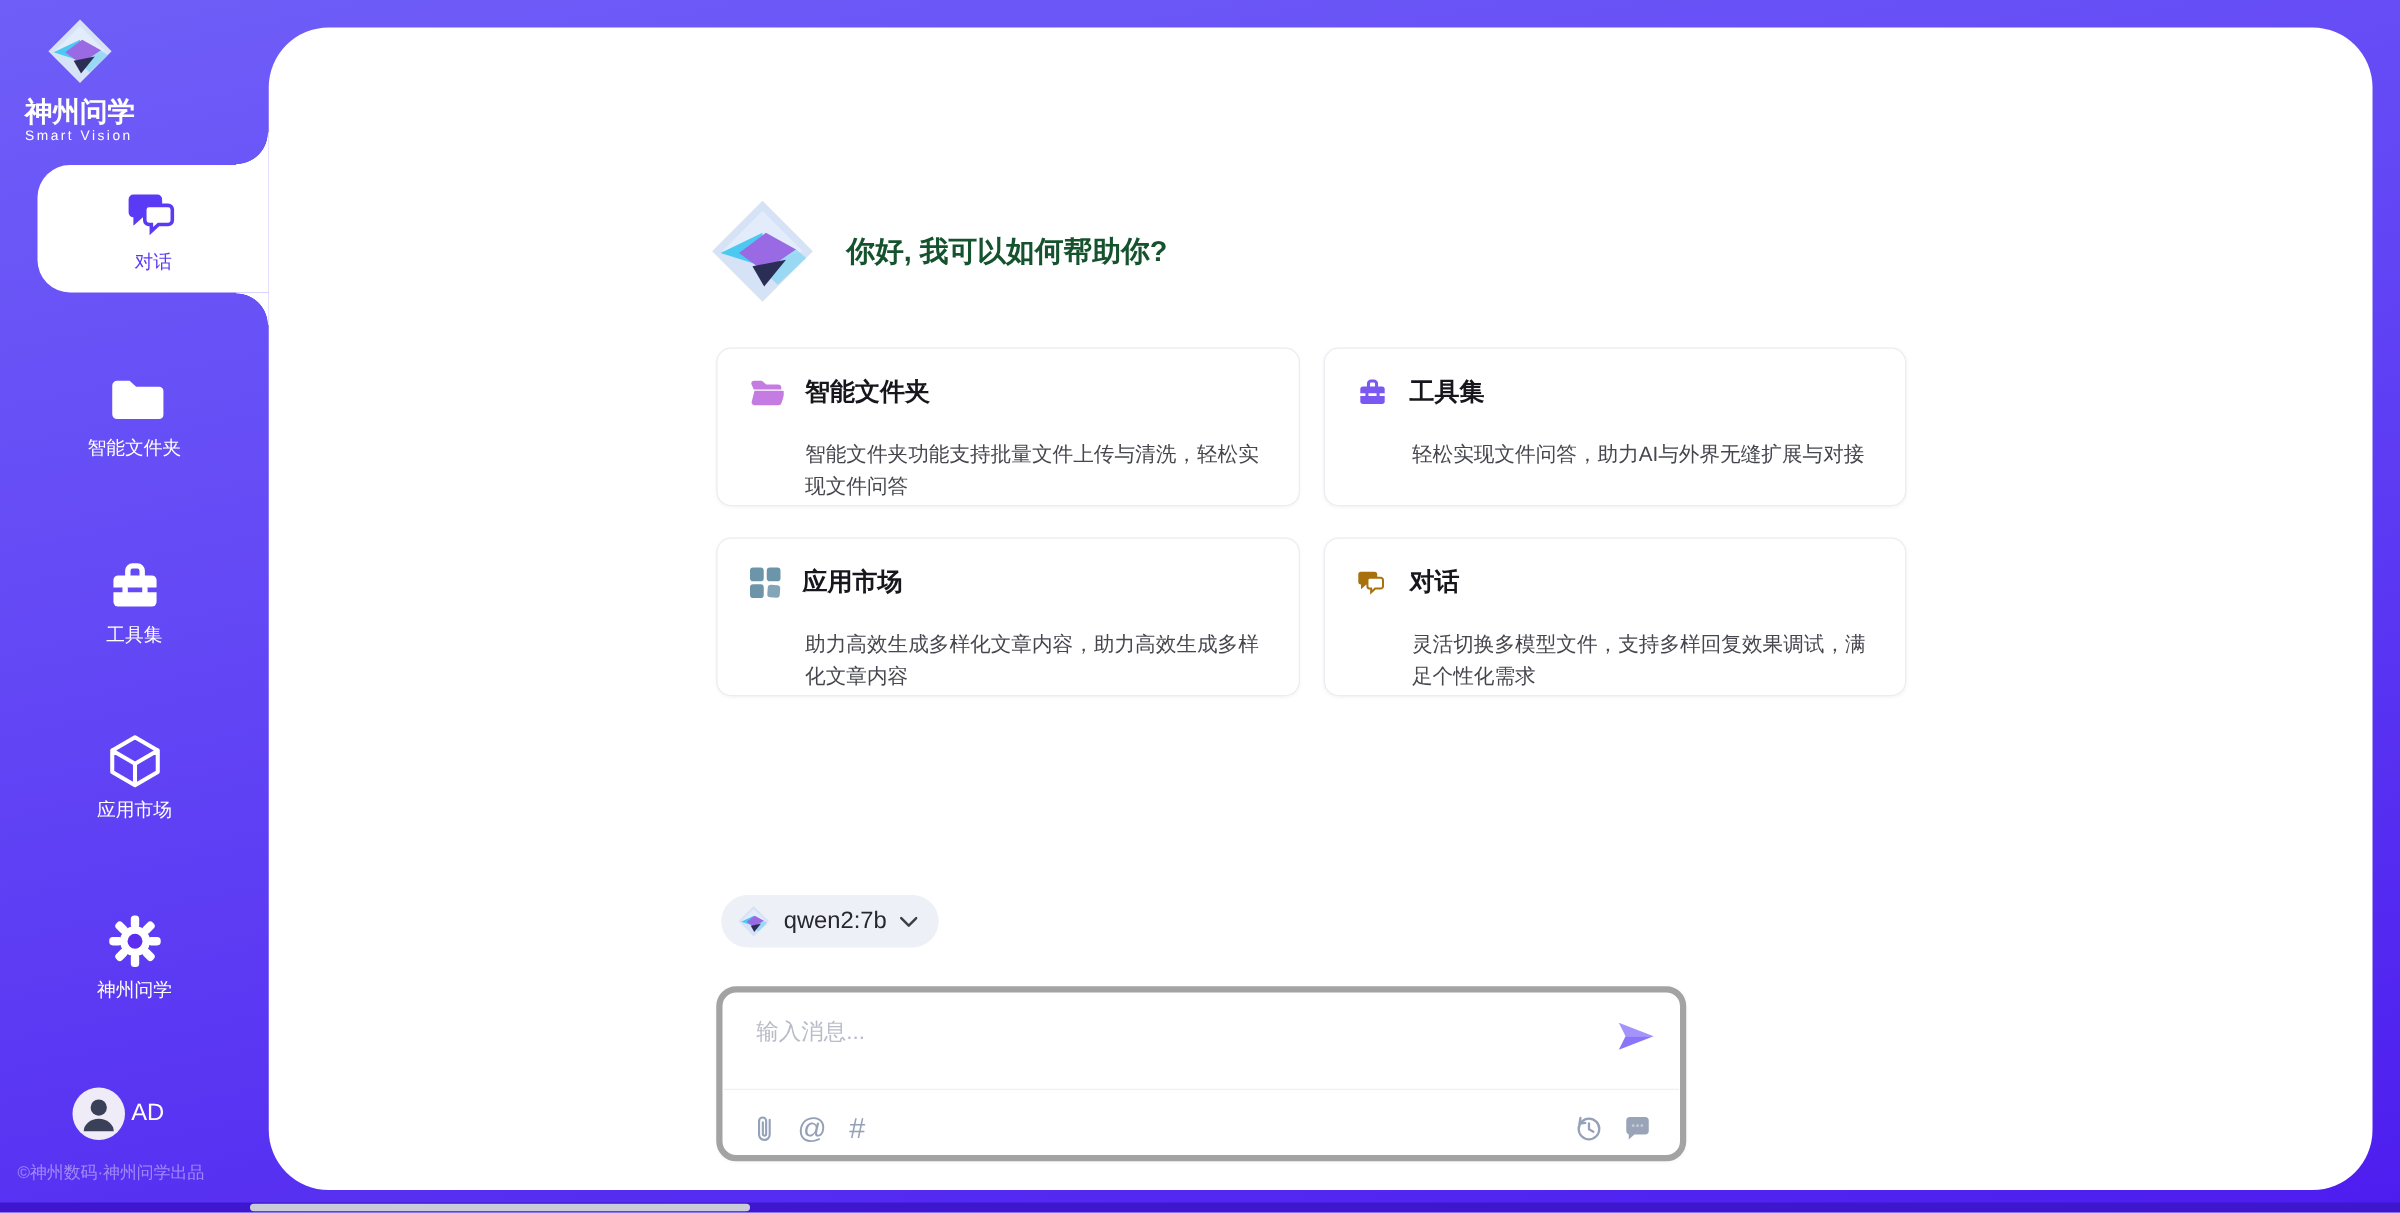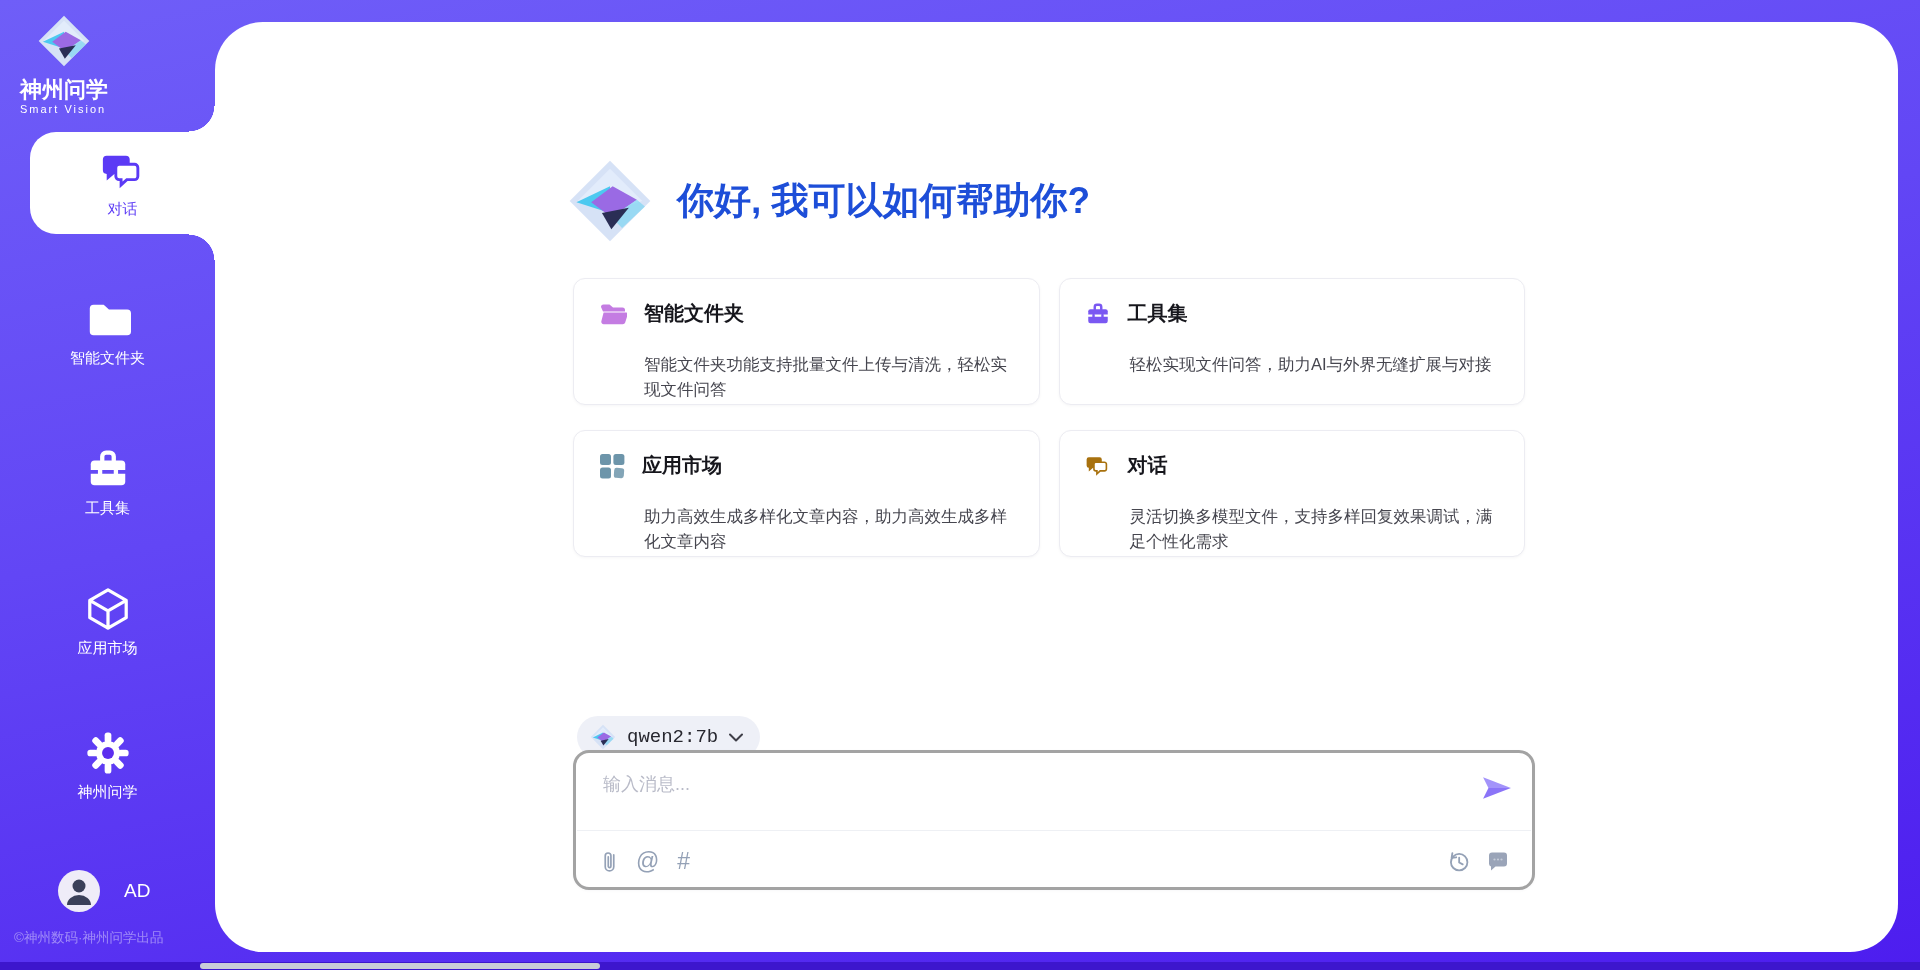--- a/index.html
+++ b/index.html
@@ -38,7 +38,7 @@
   
   .greeting { position:absolute; left:352px; top:136px; display:flex; align-items:center; gap:24px; }
   .greeting-gem { width:86px; height:86px; }
-  .greeting-text { font-size:37px; font-weight:bold; color:#1d4ed8; }
+  .greeting-text { font-size:23px; font-weight:bold; color:#14532d; }
   
   .cards { position:absolute; left:358px; top:256px; width:952px; display:grid;
     grid-template-columns:1fr 1fr; column-gap:19px; row-gap:25px; }

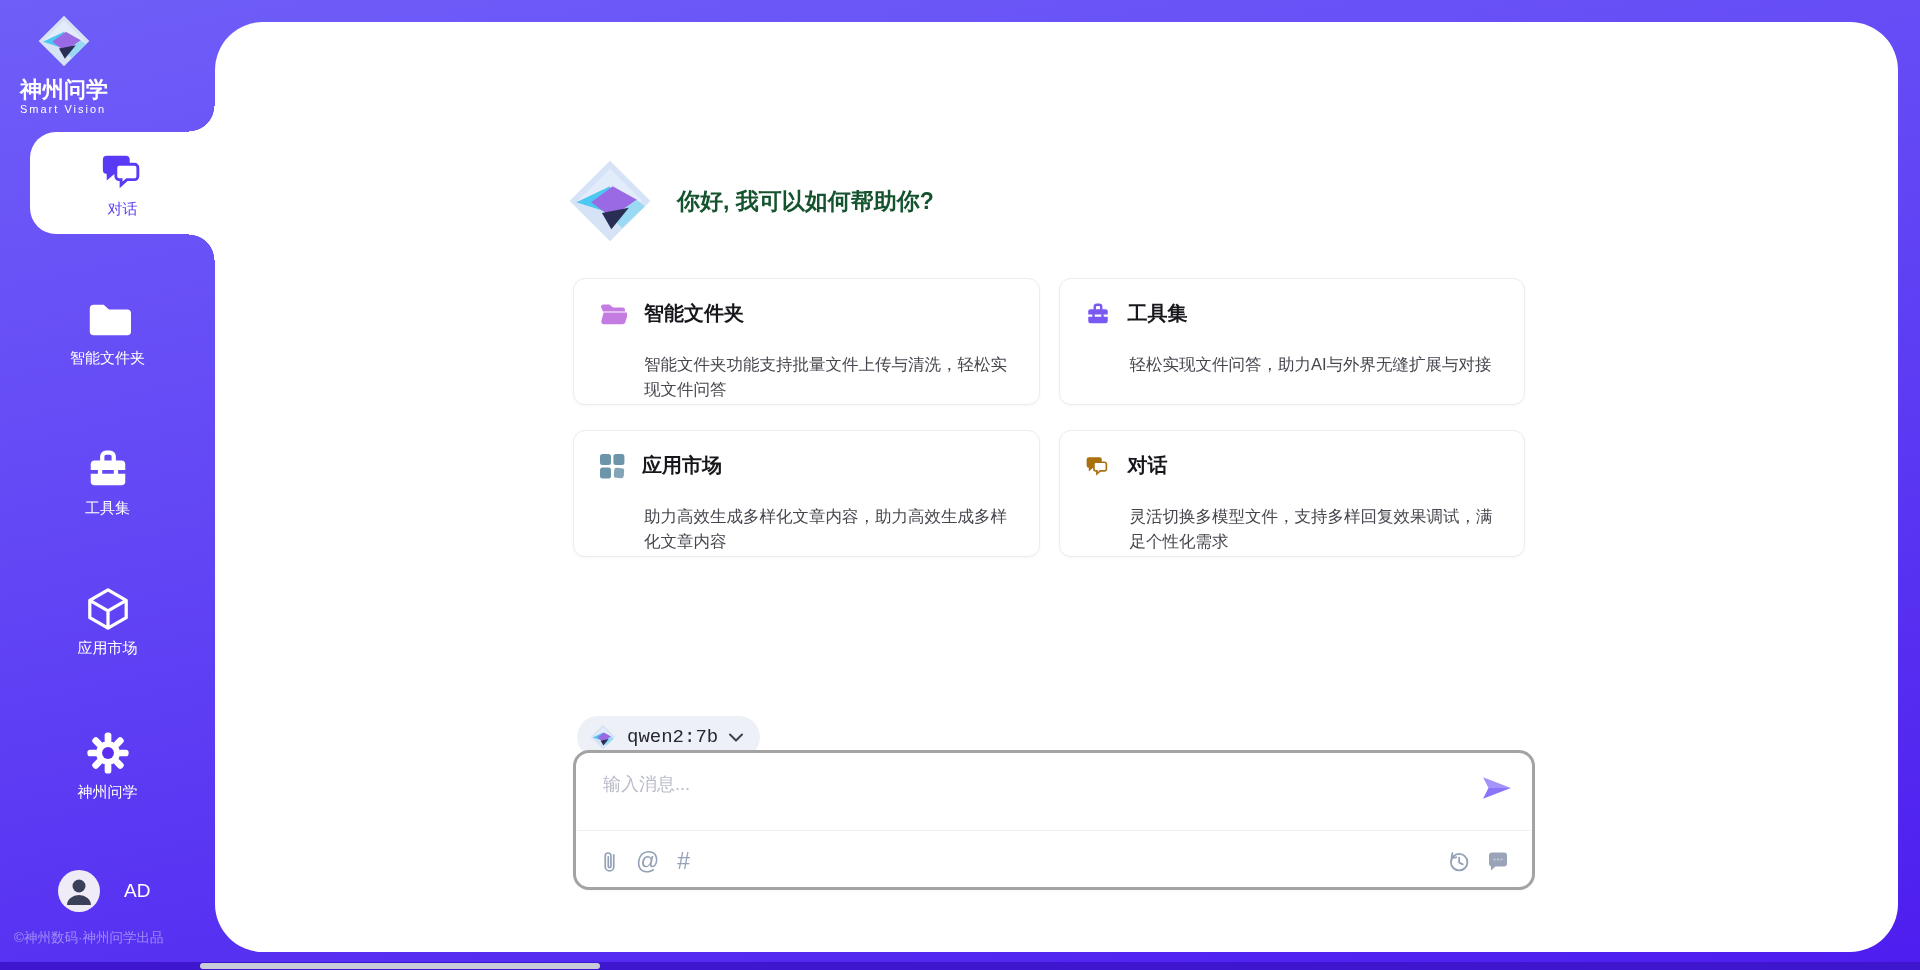--- a/index.html
+++ b/index.html
@@ -53,7 +53,7 @@
   .ic-chat-brown { color:#a8710e; }
   
   .model-pill { position:absolute; left:362px; top:694px; height:42px; border-radius:21px;
-    background:#eef0f7; display:inline-flex; align-items:center; gap:11px; padding:0 17px 0 13px; cursor:pointer;font-family:Liberation Mono, monospace; }
+    background:#eef0f7; display:inline-flex; align-items:center; gap:11px; padding:0 17px 0 13px; cursor:pointer; }
   .model-name { font-size:19px; color:#27272f; }
   
   .composer { position:absolute; left:358px; top:728px; width:962px; height:140px;

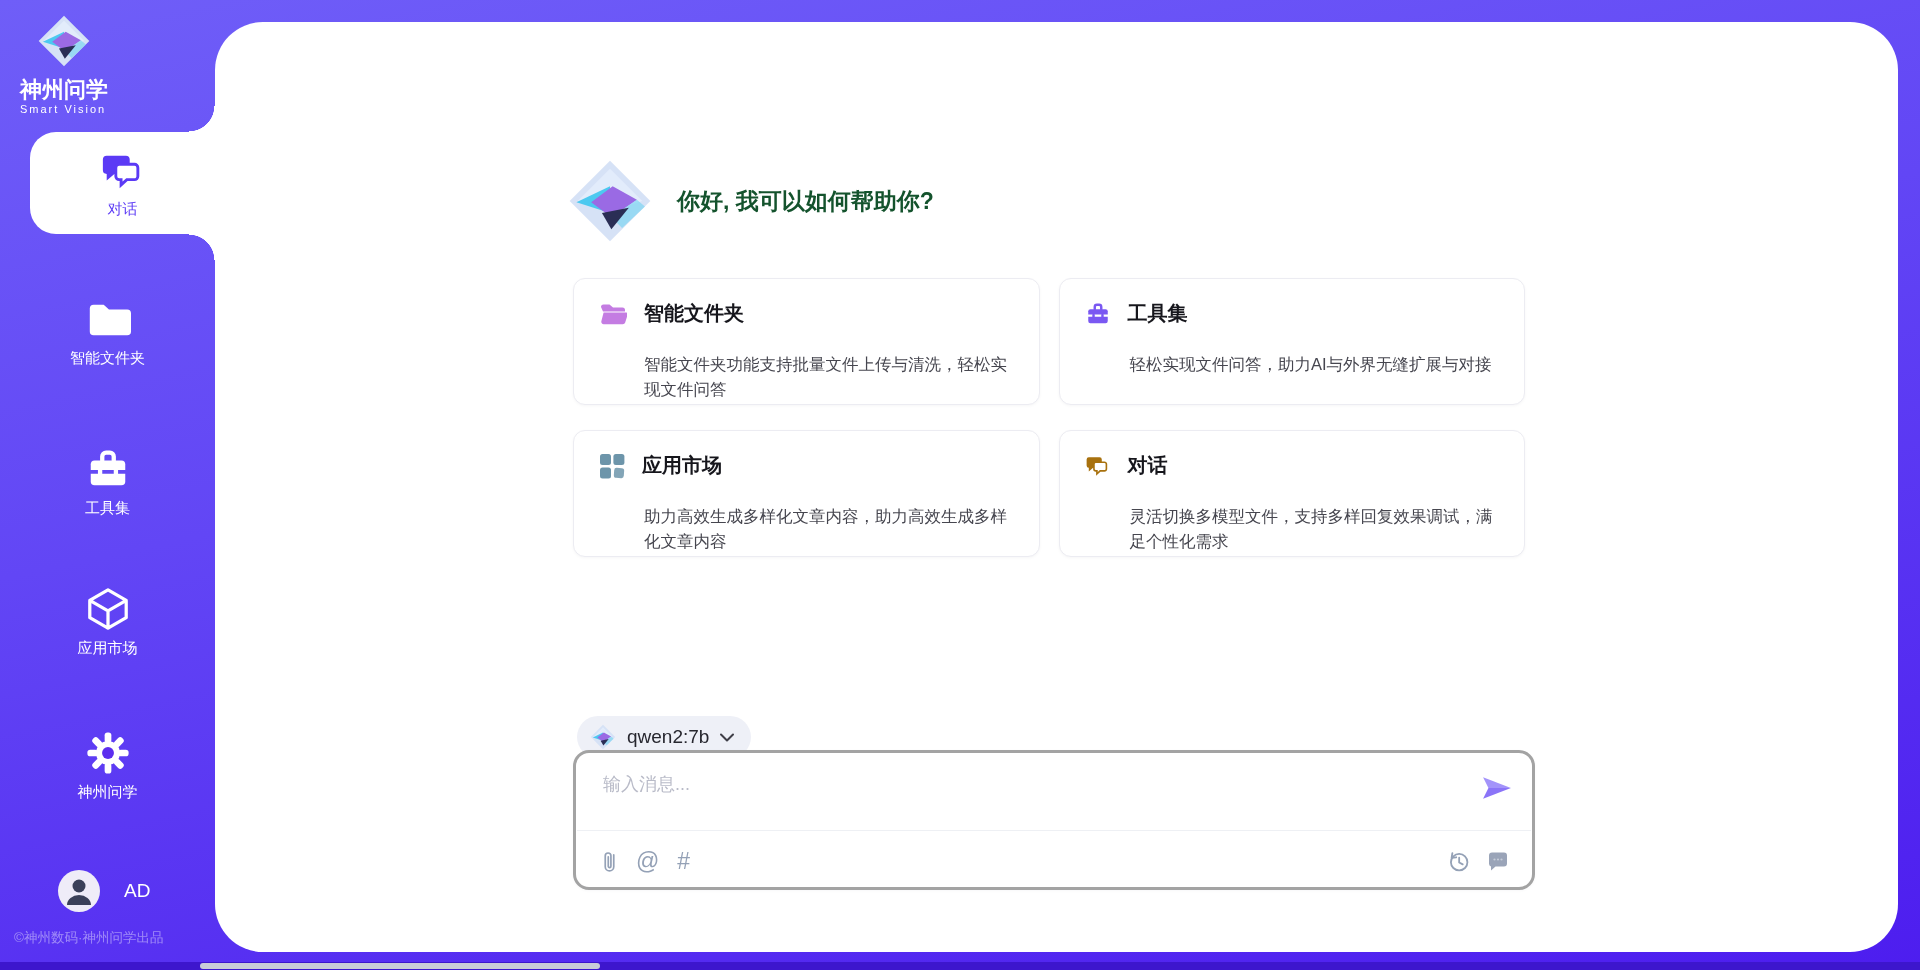--- a/index.html
+++ b/index.html
@@ -56,8 +56,8 @@
     background:#eef0f7; display:inline-flex; align-items:center; gap:11px; padding:0 17px 0 13px; cursor:pointer; }
   .model-name { font-size:19px; color:#27272f; }
   
-  .composer { position:absolute; left:358px; top:728px; width:962px; height:140px;
-    border:3px solid #a3a3a3; border-radius:16px; background:#fff; box-shadow:0 1px 3px rgba(20,20,60,0.03); }
+  .composer { position:absolute; left:358px; top:767px; width:776px; height:140px;
+    border:5px solid #a3a3a3; border-radius:16px; background:#fff; box-shadow:0 1px 3px rgba(20,20,60,0.03); }
   .composer textarea { position:absolute; left:25px; top:17px; width:830px; height:52px;
     border:none; outline:none; resize:none; font-size:18px; color:#333; font-family:inherit; background:transparent; }
   .composer textarea::placeholder { color:#b9bbc8; }

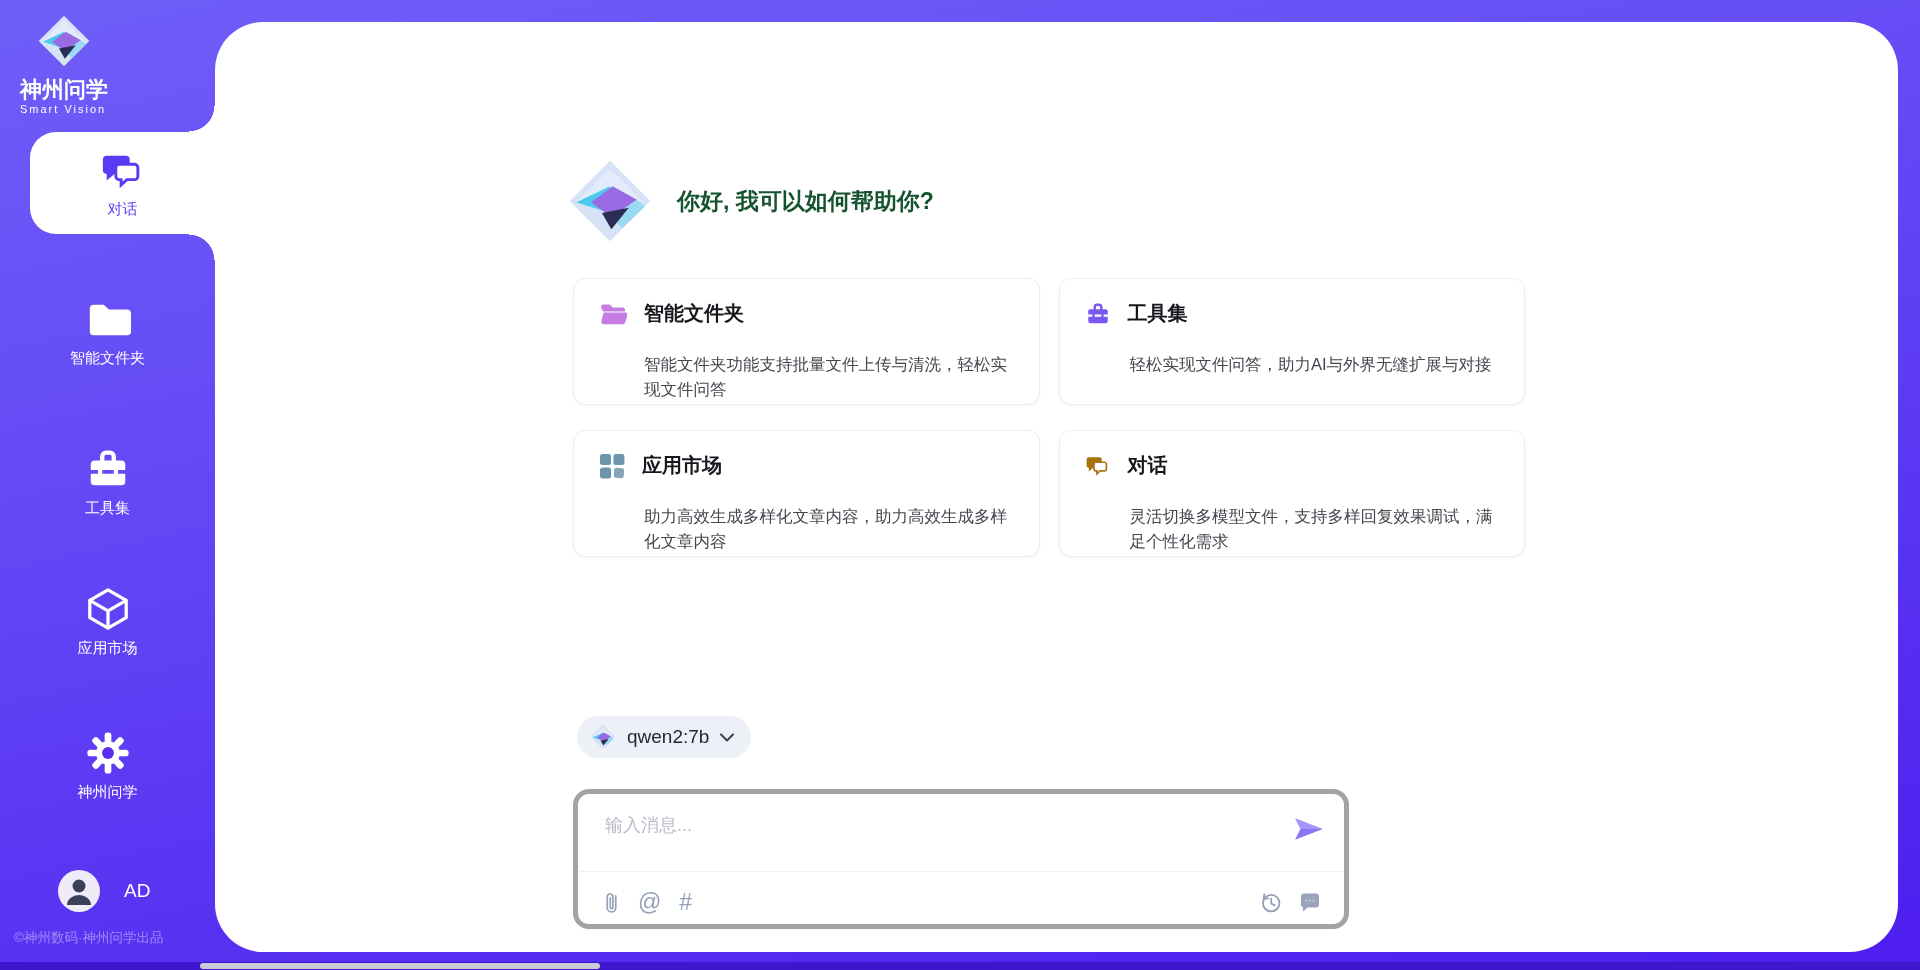--- a/index.html
+++ b/index.html
@@ -28,7 +28,7 @@
   .nav-item { position:absolute; left:0; width:215px; display:flex; flex-direction:column;
     align-items:center; gap:7px; color:#fff; cursor:pointer; }
   .nav-label { font-size:15px; }
-  .user { position:absolute; left:58px; top:870px; display:flex; align-items:center; gap:24px; cursor:pointer; }
+  .user { position:absolute; left:58px; top:870px; display:flex; align-items:center; gap:5px; cursor:pointer; }
   .avatar { width:42px; height:42px; border-radius:50%; background:#efecf8; overflow:hidden; }
   .user-name { color:#fff; font-size:19px; }
   .copyright { position:absolute; left:14px; top:929px; color:rgba(255,255,255,0.42); font-size:13.5px; }

